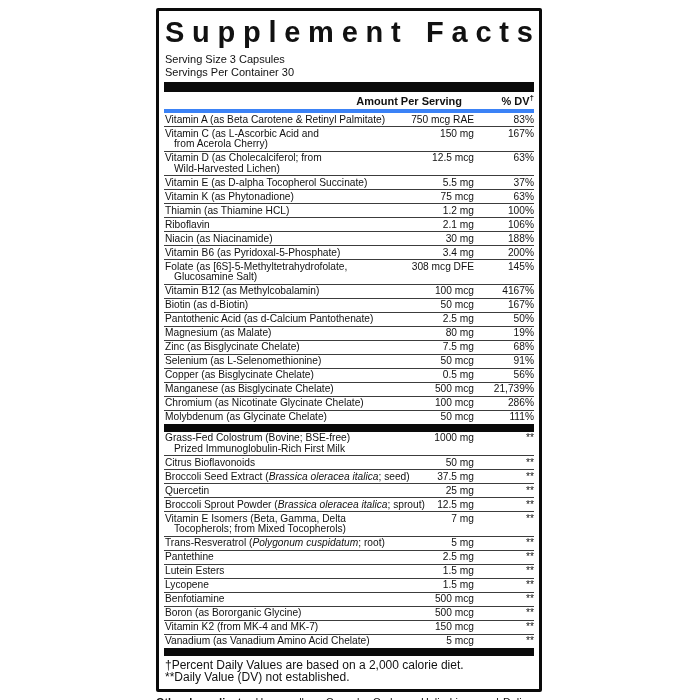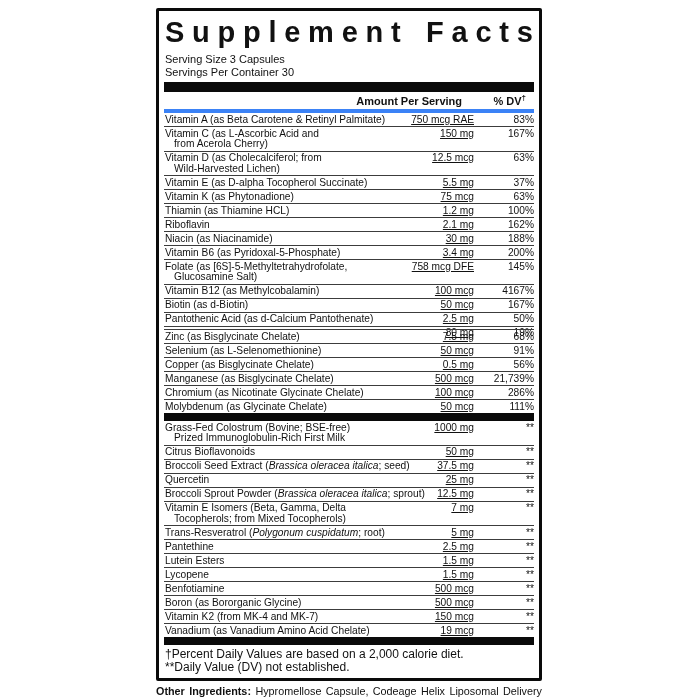--- a/index.html
+++ b/index.html
@@ -30,7 +30,7 @@
     border-bottom:4px solid #3b82f6;
   }
   .h-amt{position:absolute;right:72px;bottom:2px;}
-  .h-dv{position:absolute;right:8px;bottom:2px;margin-left:44px;}
+  .h-dv{position:absolute;right:0;bottom:2px;margin-left:44px;}
   .h-dv sup{font-size:8px;}
   .rows{width:100%;}
   .row{

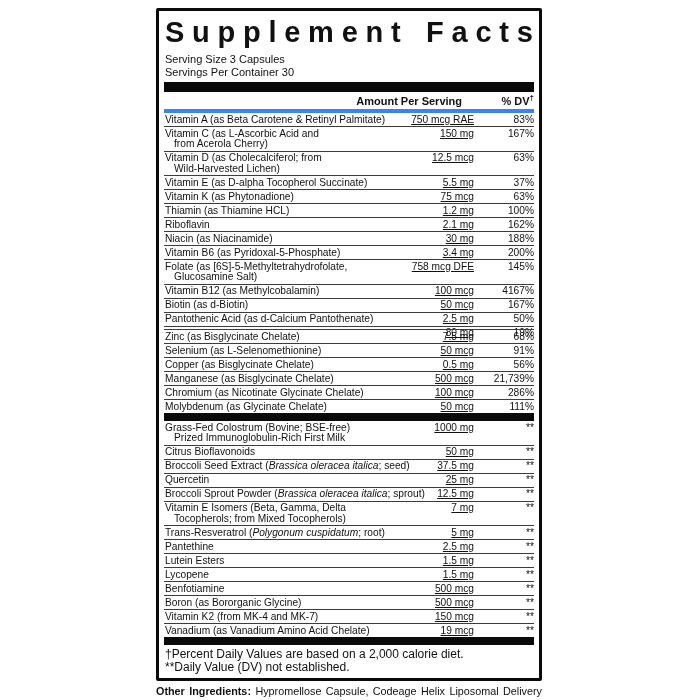--- a/index.html
+++ b/index.html
@@ -41,7 +41,7 @@
   .name{display:block;white-space:nowrap;}
   .cont{display:inline-block;padding-left:9px;}
   .it{font-style:italic;}
-  .amt{position:absolute;right:60px;top:1.5px;text-decoration:underline;}
+  .amt{position:absolute;right:60px;top:1.5px;}
   .dv{position:absolute;right:0;top:1.5px;padding-left:7px;}
   .footnotes{font-size:12px;line-height:12.5px;padding:3px 0 1px 1px;}
   .other{

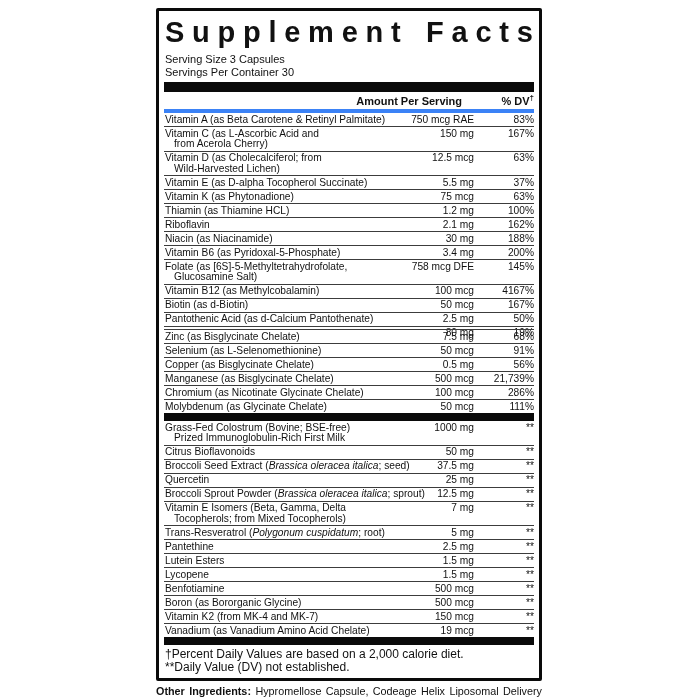--- a/index.html
+++ b/index.html
@@ -120,7 +120,7 @@
         <div class="row">
           <span class="name"><span>Riboflavin</span></span>
           <span class="amt">2.1 mg</span>
-          <span class="dv">162%</span>
+          <span class="dv">106%</span>
         </div>
         <div class="row">
           <span class="name"><span>Niacin (as Niacinamide)</span></span>

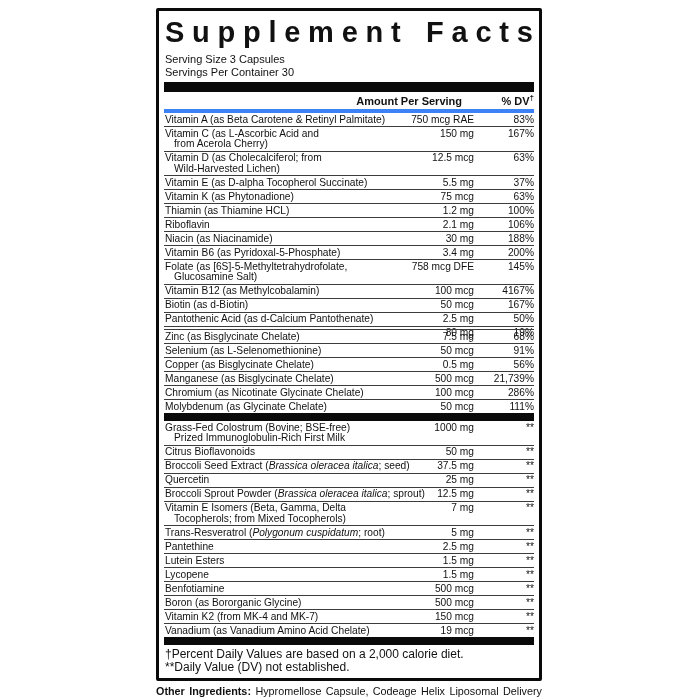--- a/index.html
+++ b/index.html
@@ -134,7 +134,7 @@
         </div>
         <div class="row">
           <span class="name"><span>Folate (as [6S]-5-Methyltetrahydrofolate,</span><br><span class="cont">Glucosamine Salt)</span></span>
-          <span class="amt">758 mcg DFE</span>
+          <span class="amt">308 mcg DFE</span>
           <span class="dv">145%</span>
         </div>
         <div class="row">

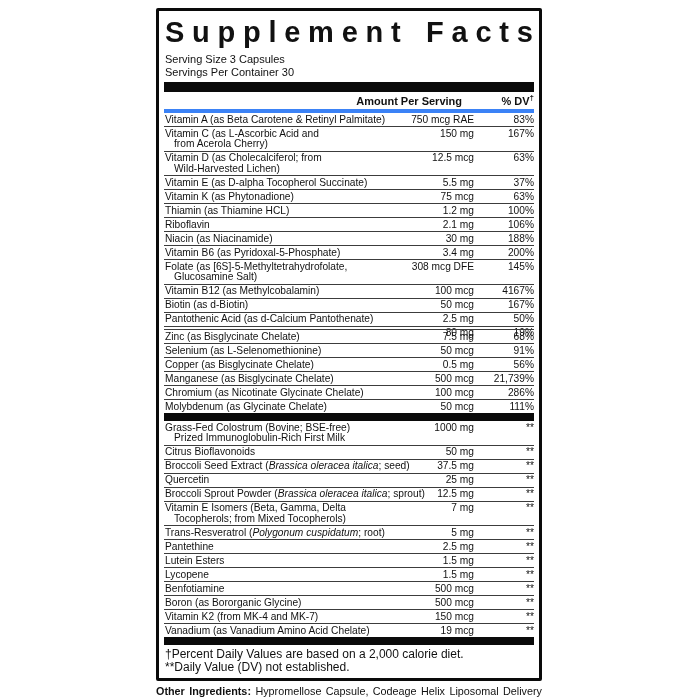--- a/index.html
+++ b/index.html
@@ -153,6 +153,7 @@
           <span class="dv">50%</span>
         </div>
         <div class="row">
+          <span class="name"><span>Magnesium (as Malate)</span></span>
           <span class="amt">80 mg</span>
           <span class="dv">19%</span>
         </div>

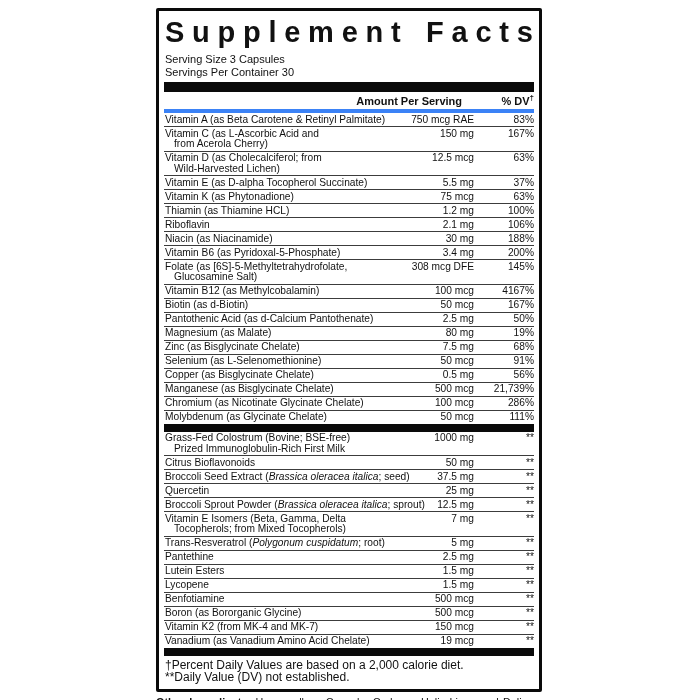--- a/index.html
+++ b/index.html
@@ -259,7 +259,7 @@
         </div>
         <div class="row">
           <span class="name"><span>Vanadium (as Vanadium Amino Acid Chelate)</span></span>
-          <span class="amt">19 mcg</span>
+          <span class="amt">5 mcg</span>
           <span class="dv">**</span>
         </div>
       </div>

